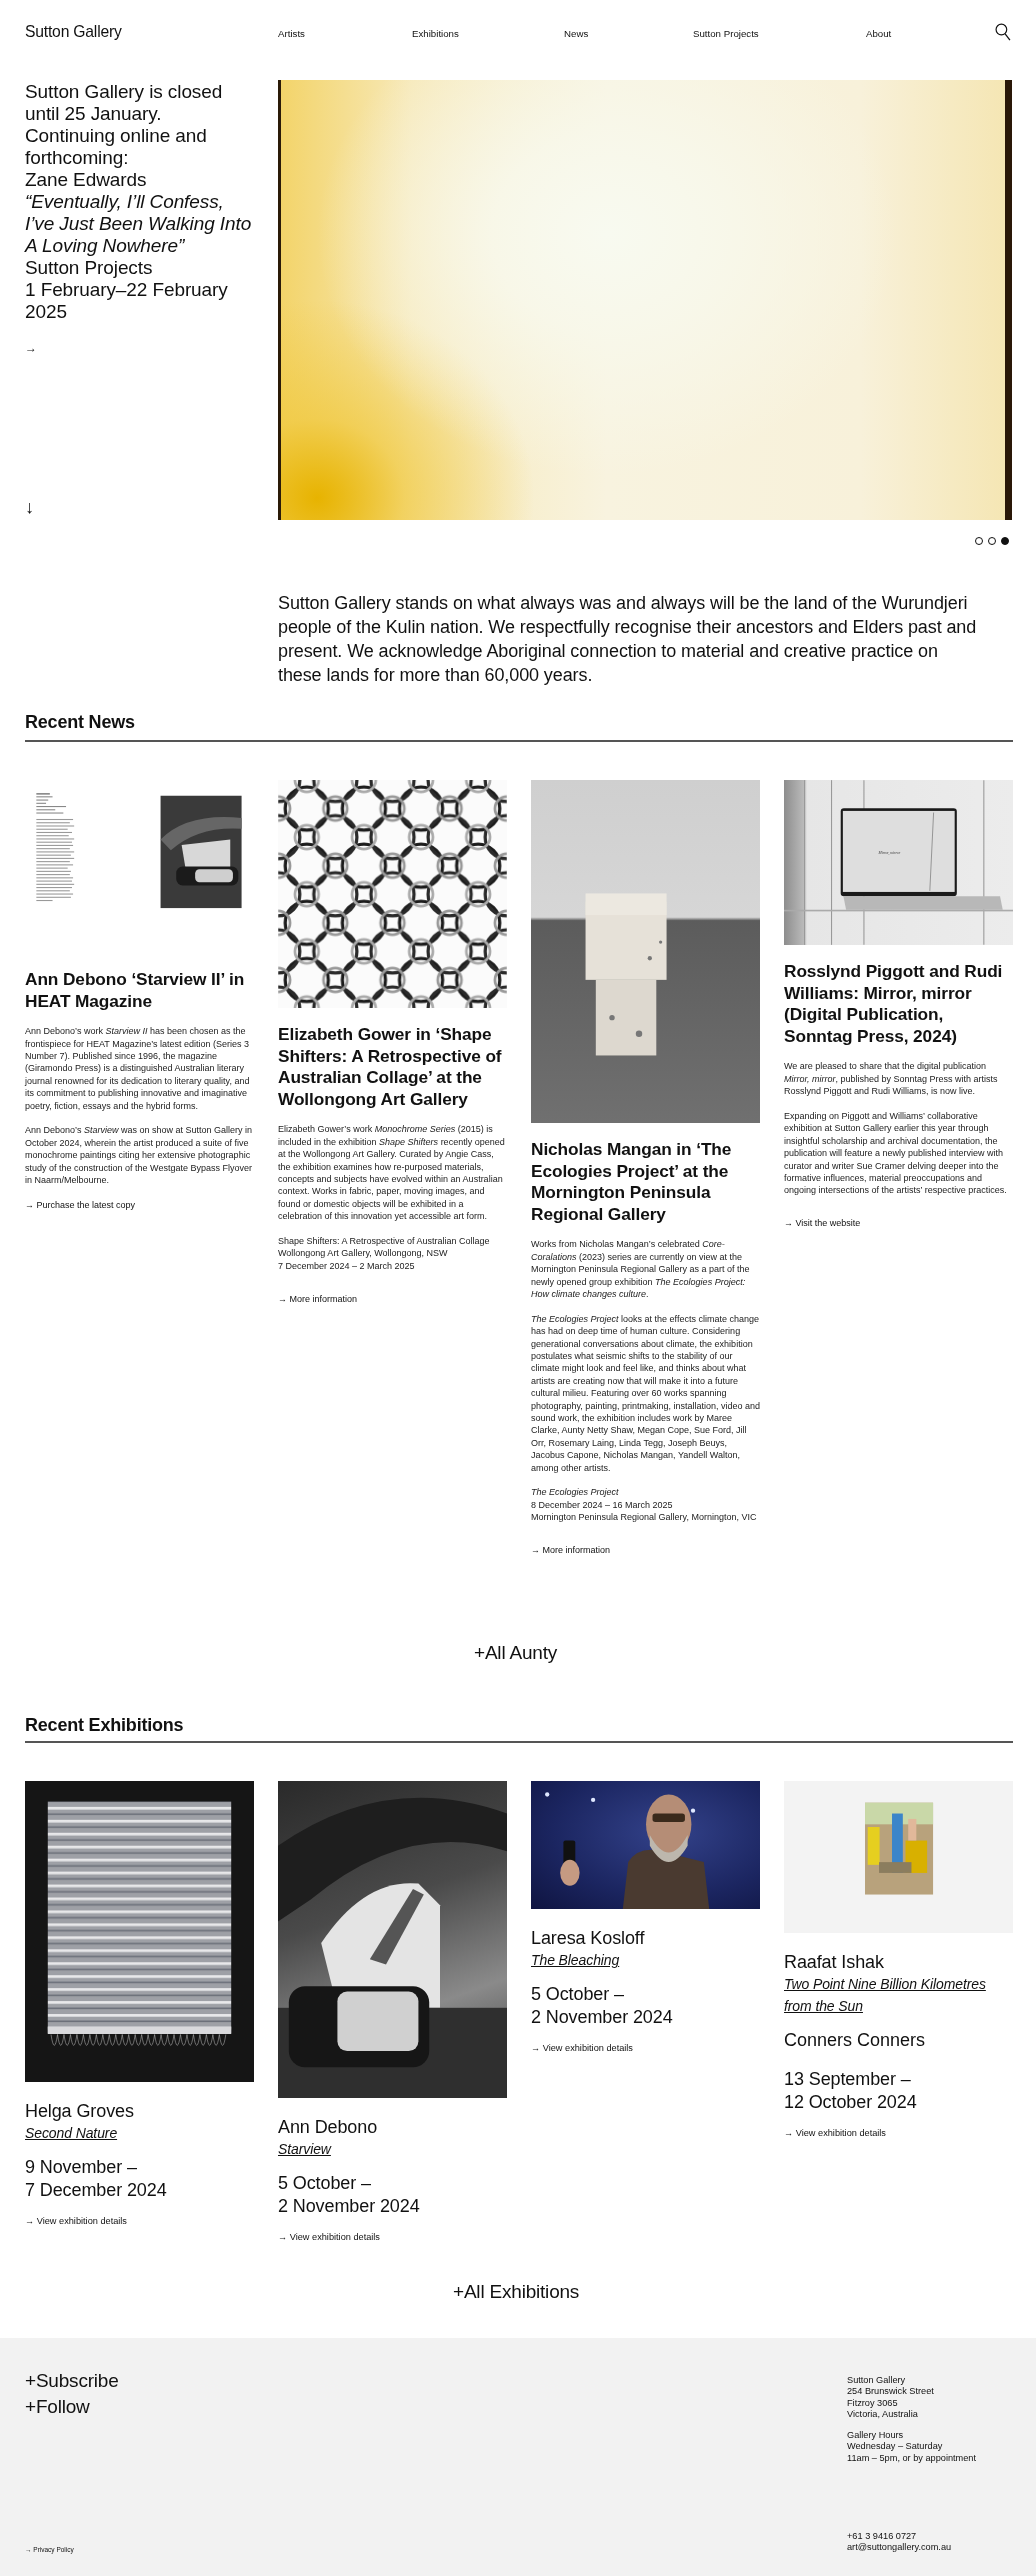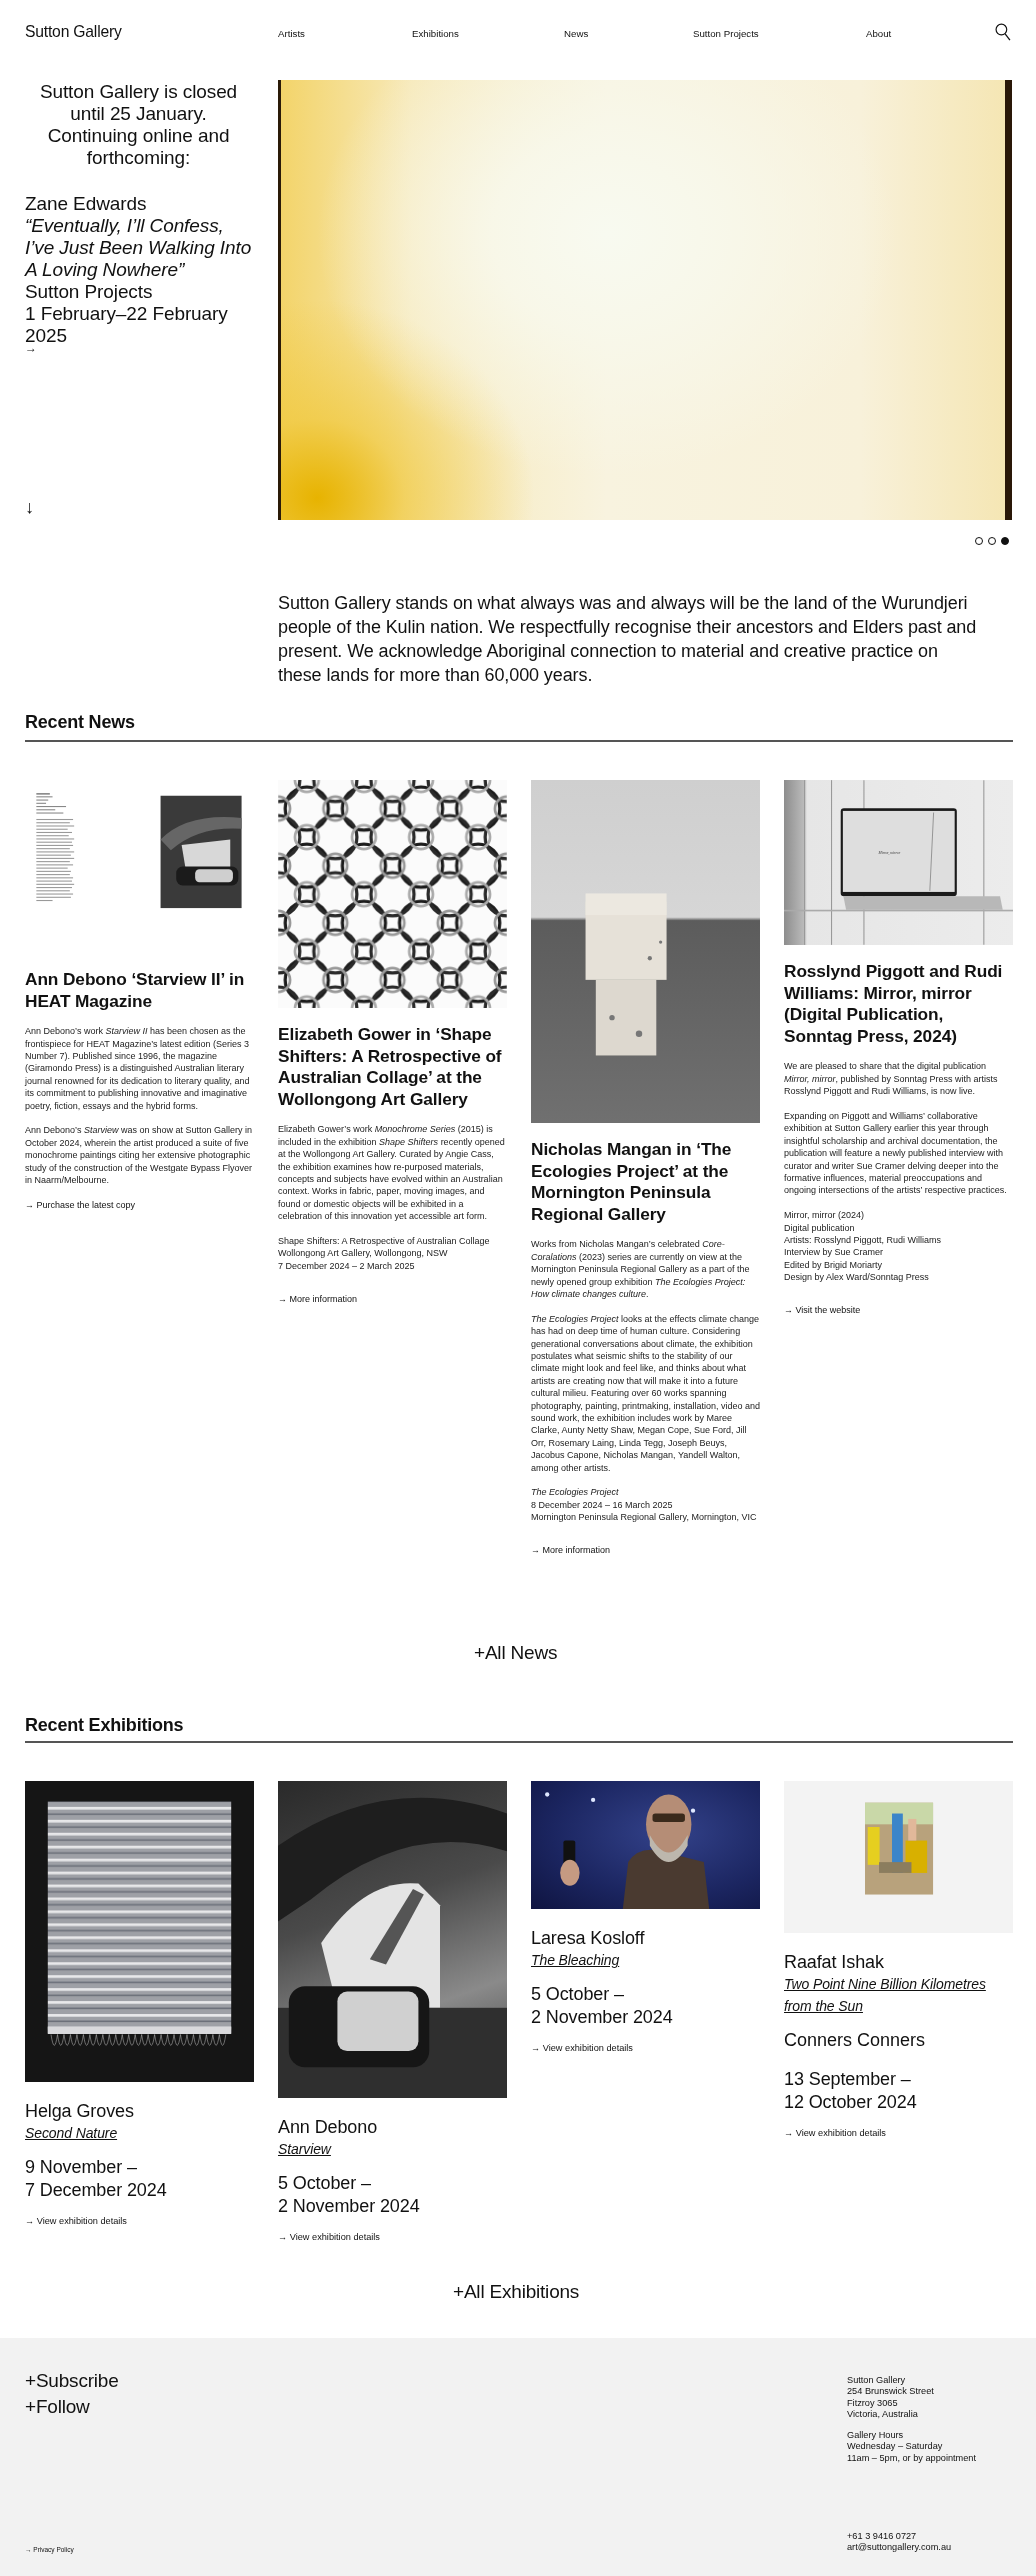--- a/index.html
+++ b/index.html
@@ -15,7 +15,7 @@
 
   
   .intro { position: absolute; left: 25px; top: 81px; width: 227px; font-size: 19px; line-height: 22px; letter-spacing: -0.1px; }
-  .intro p { margin-bottom: 24px; text-align: center; }
+  .intro p { margin-bottom: 0; }
   .intro .ital { font-style: italic; }
   .intro-arrow { position: absolute; left: 25px; top: 341px; font-size: 12px; }
   .down-arrow { position: absolute; left: 25px; top: 498px; font-size: 18.4px; line-height: 18.4px; }

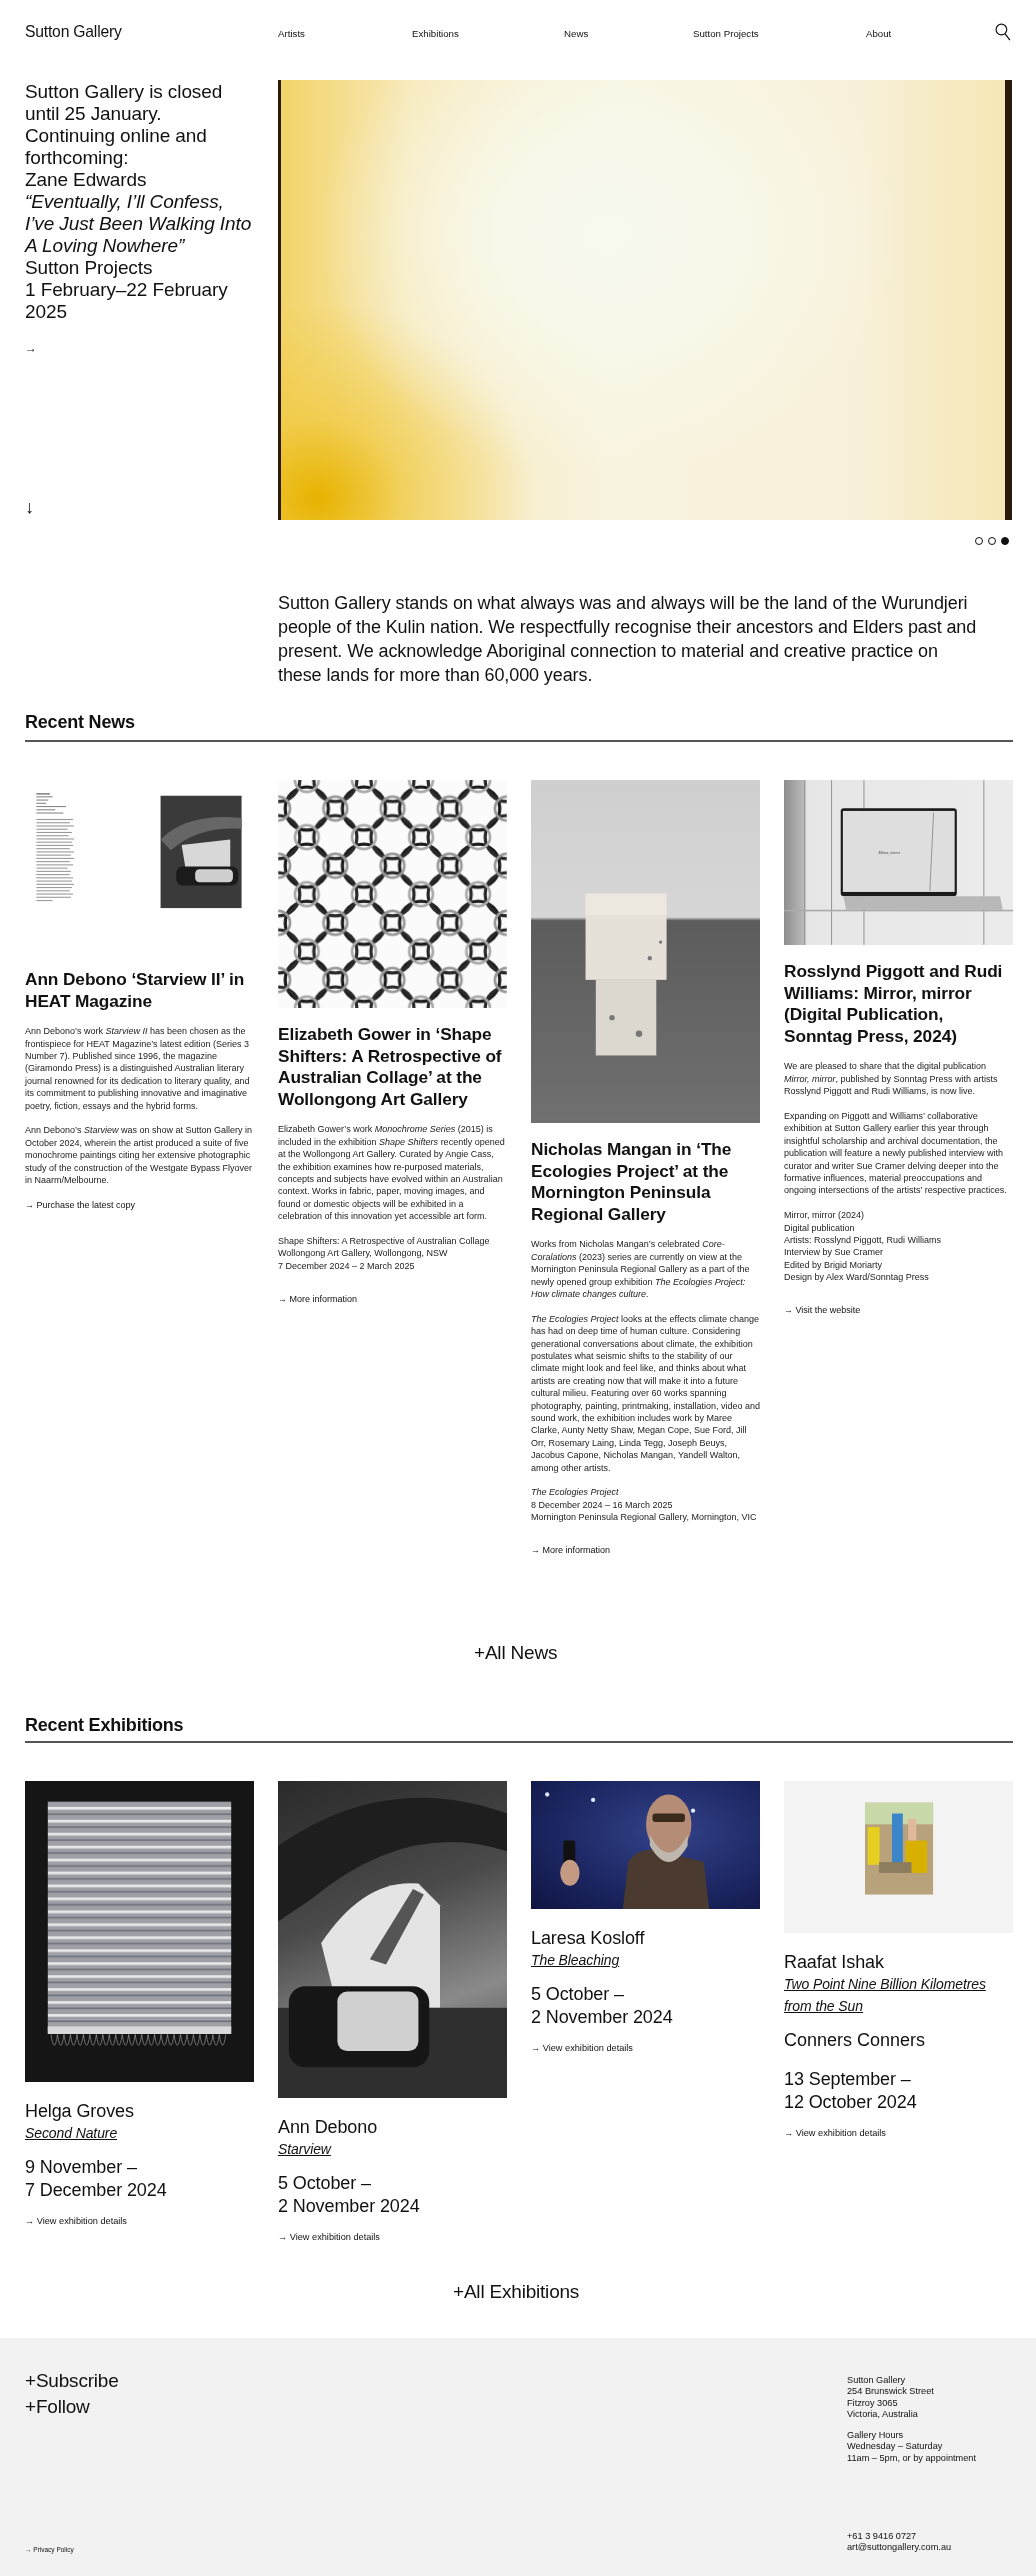--- a/index.html
+++ b/index.html
@@ -230,7 +230,6 @@
     <div class="card-body">
       <p>We are pleased to share that the digital publication <em>Mirror, mirror</em>, published by Sonntag Press with artists Rosslynd Piggott and Rudi Williams, is now live.</p>
       <p>Expanding on Piggott and Williams’ collaborative exhibition at Sutton Gallery earlier this year through insightful scholarship and archival documentation, the publication will feature a newly published interview with curator and writer Sue Cramer delving deeper into the formative influences, material preoccupations and ongoing intersections of the artists’ respective practices.</p>
-      <p>Mirror, mirror (2024)<br>Digital publication<br>Artists: Rosslynd Piggott, Rudi Williams<br>Interview by Sue Cramer<br>Edited by Brigid Moriarty<br>Design by Alex Ward/Sonntag Press</p>
     </div>
     <a class="card-link" style="margin-top:21.6px">→ Visit the website</a>
   </div>

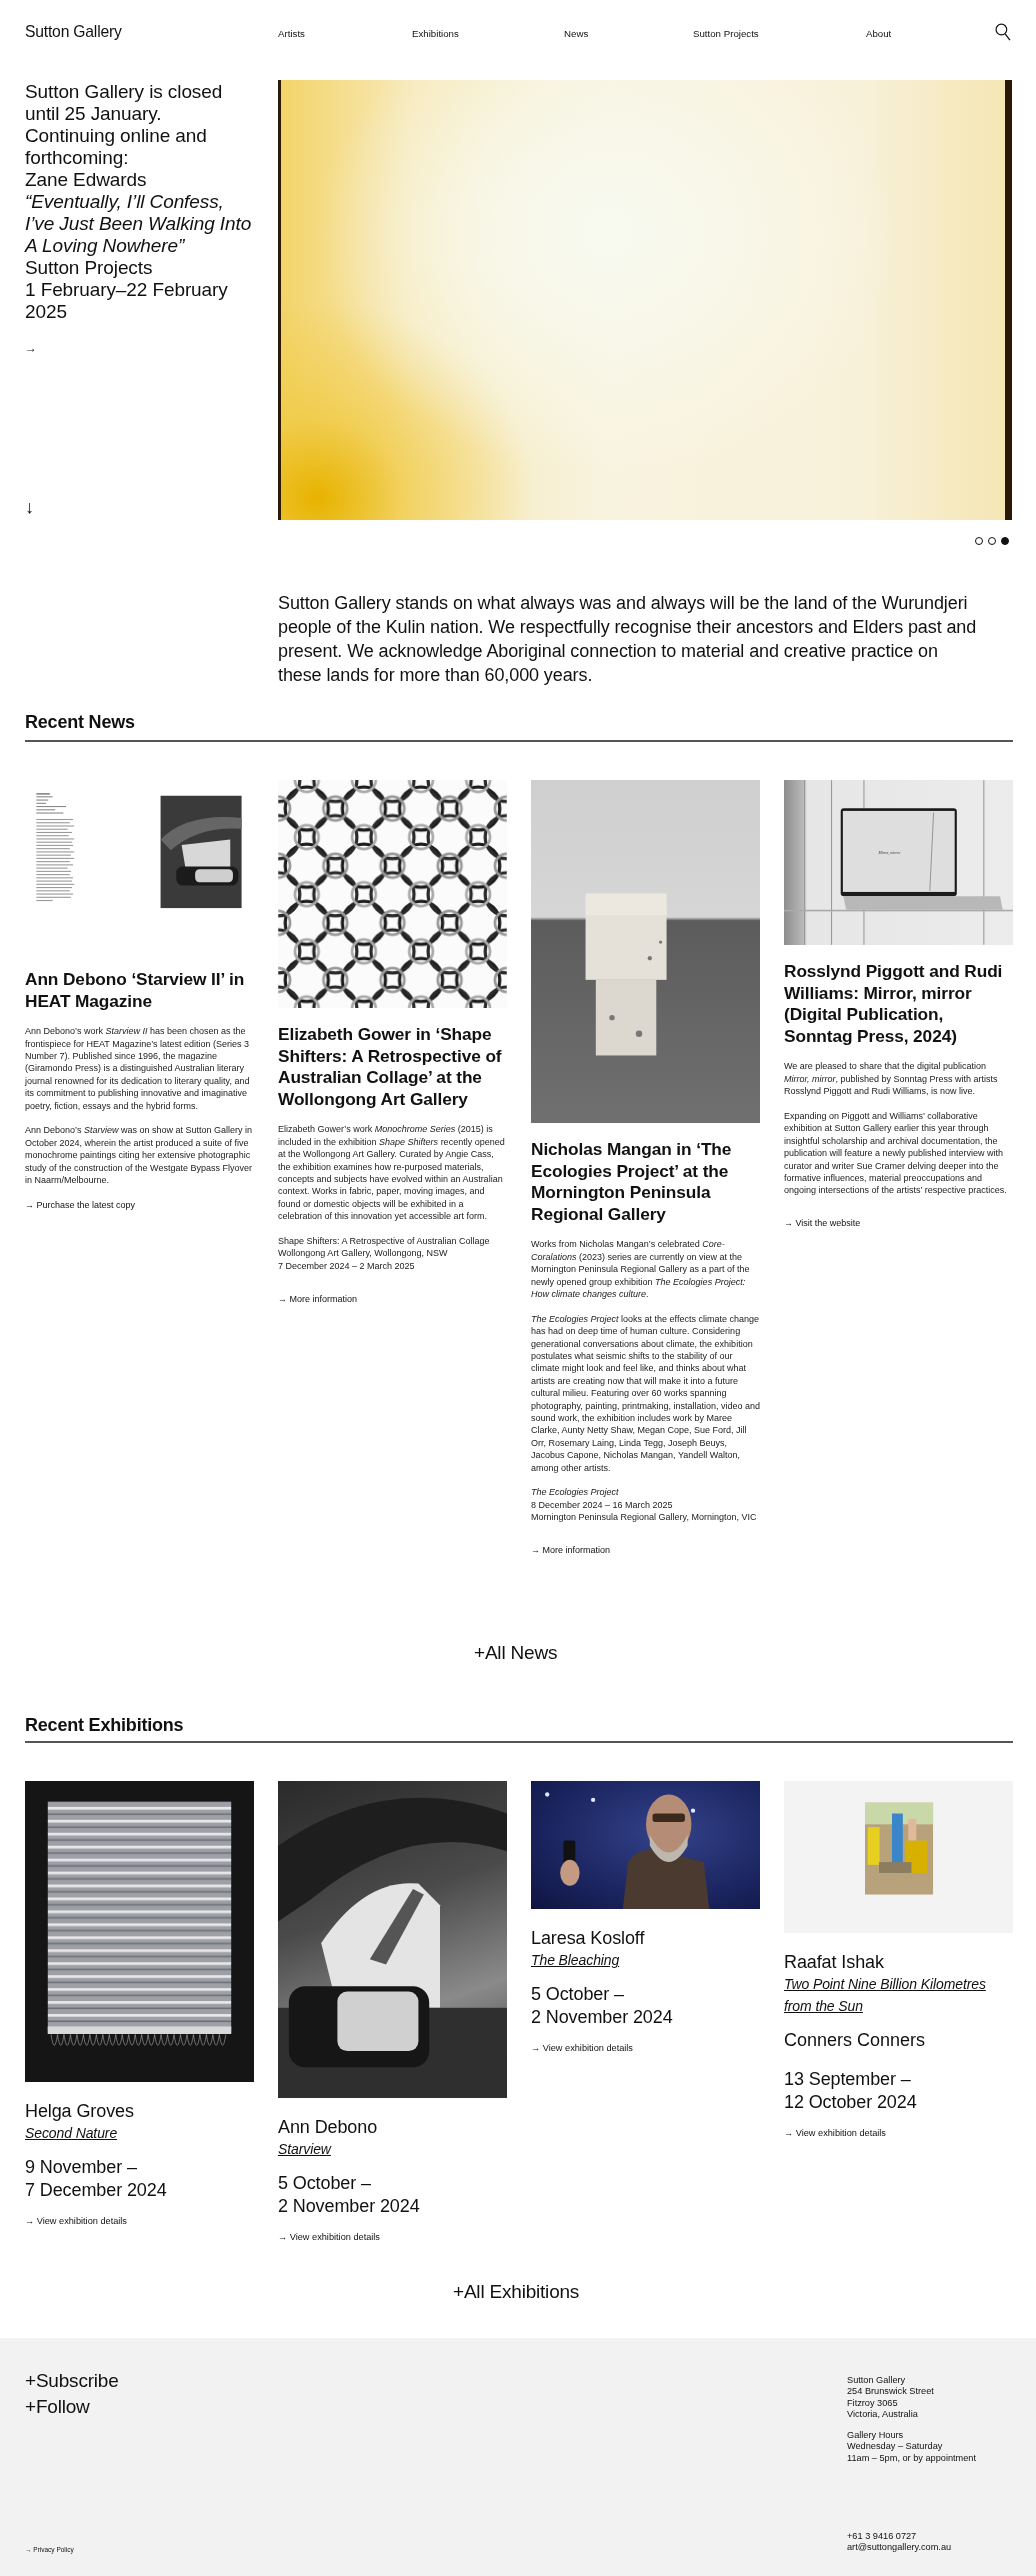--- a/index.html
+++ b/index.html
@@ -234,7 +234,7 @@
     <a class="card-link" style="margin-top:21.6px">→ Visit the website</a>
   </div>
 
-  <a class="plus-link" style="left:474px; top:1642px">+All News</a>
+  <a class="plus-link" style="left:474px; top:1642px">+All Aunty</a>
 
   <h2 class="section-title" style="top:1715px">Recent Exhibitions</h2>
   <div class="rule" style="top:1741px"></div>

